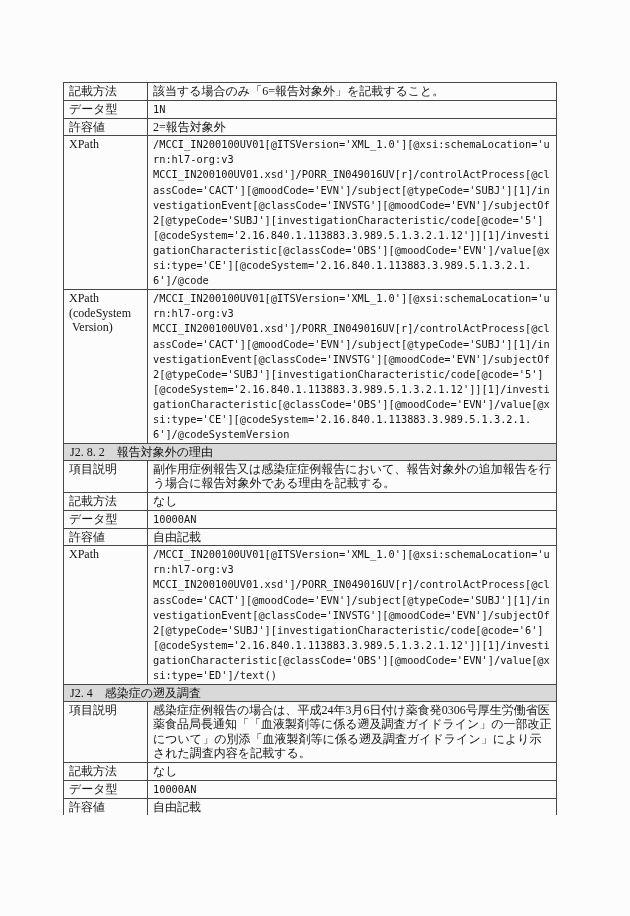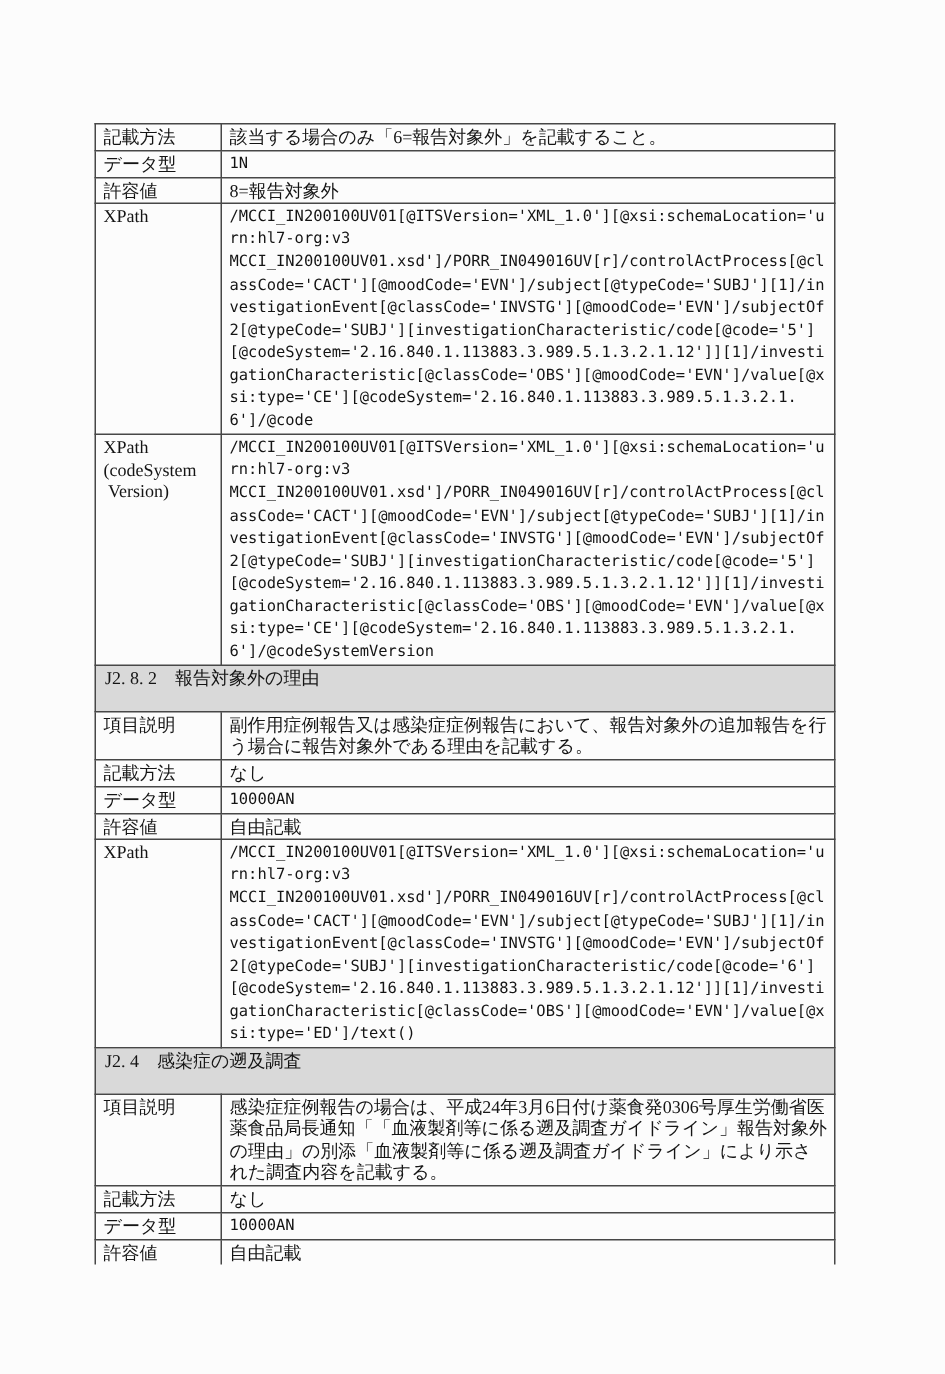--- a/index.html
+++ b/index.html
@@ -67,7 +67,7 @@
         </tr>
         <tr>
           <td class="label-cell">許容値</td>
-          <td class="value-cell">8=報告対象外</td>
+          <td class="value-cell">2=報告対象外</td>
         </tr>
         <tr>
           <td class="label-cell">XPath</td>

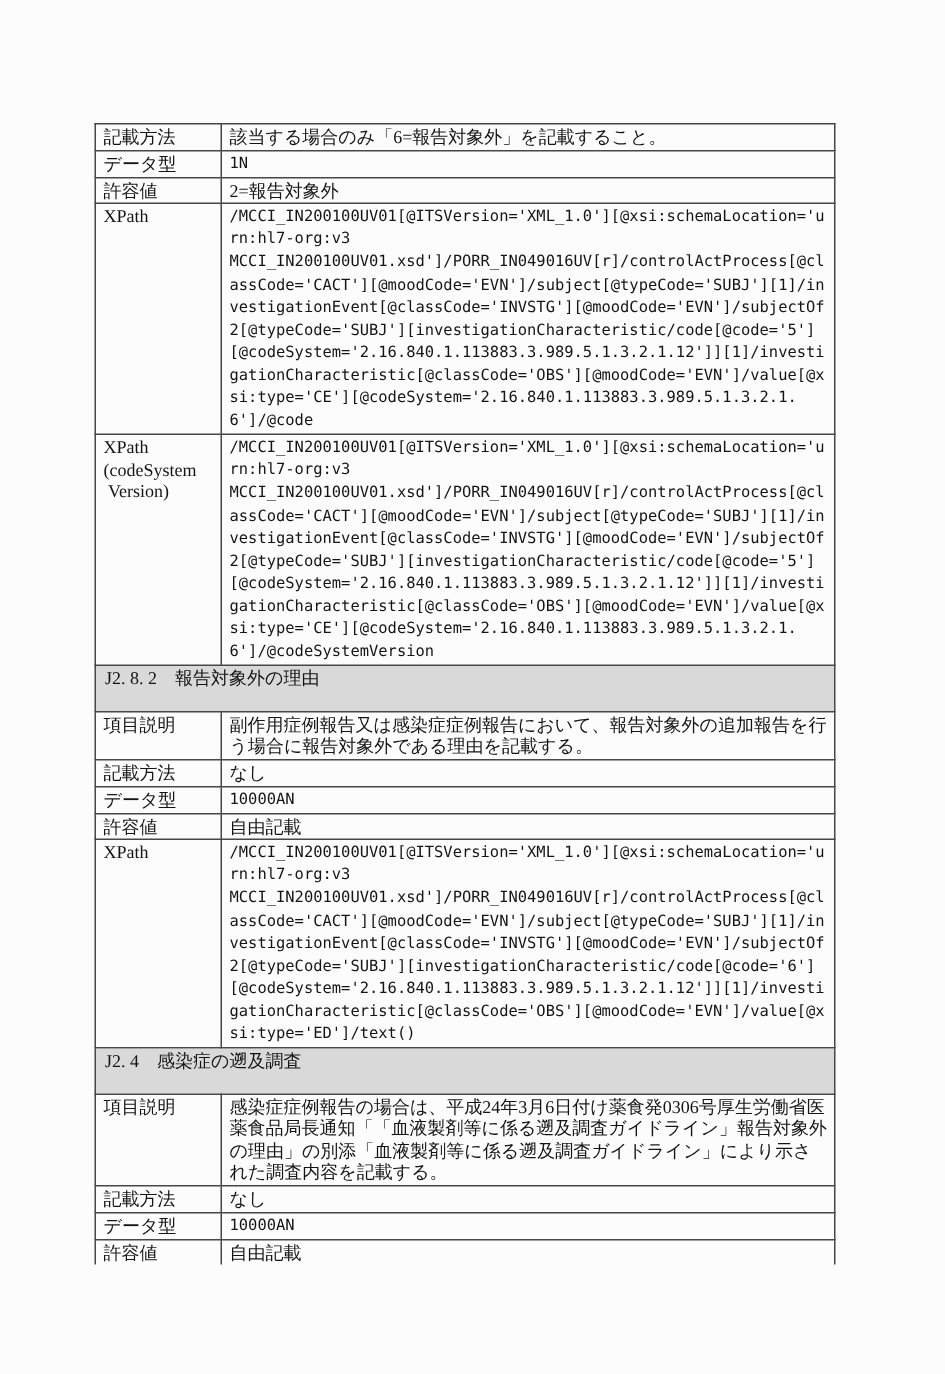--- a/index.html
+++ b/index.html
@@ -42,7 +42,7 @@
   tr.section td{
     background:var(--section-bg);
     font-size:12px;
-    padding:1px 4px 14px 6px;
+    padding:1px 4px 0 6px;
   }
   
   tr:last-child td{border-bottom:none;}

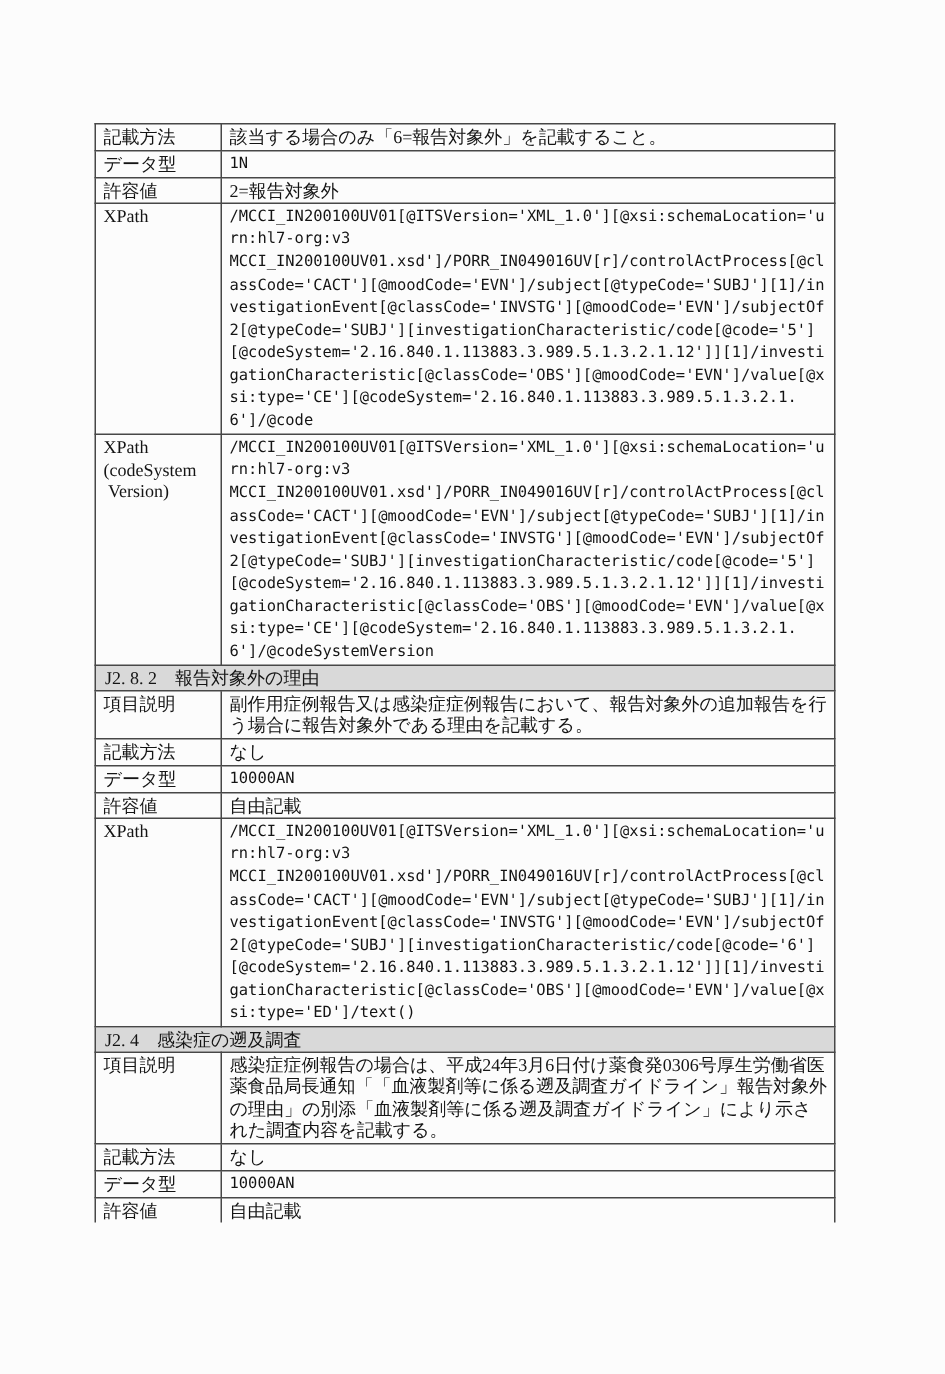--- a/index.html
+++ b/index.html
@@ -110,7 +110,7 @@
         </tr>
         <tr>
           <td class="label-cell">項目説明</td>
-          <td class="value-cell">感染症症例報告の場合は、平成24年3月6日付け薬食発0306号厚生労働省医薬食品局長通知「「血液製剤等に係る遡及調査ガイドライン」報告対象外の理由」の別添「血液製剤等に係る遡及調査ガイドライン」により示された調査内容を記載する。</td>
+          <td class="value-cell">感染症症例報告の場合は、平成24年3月6日付け薬食発0306号厚生労働省医薬食品局長通知「「血液製剤等に係る遡及調査ガイドライン」の一部改正について」の別添「血液製剤等に係る遡及調査ガイドライン」により示された調査内容を記載する。</td>
         </tr>
         <tr>
           <td class="label-cell">記載方法</td>

